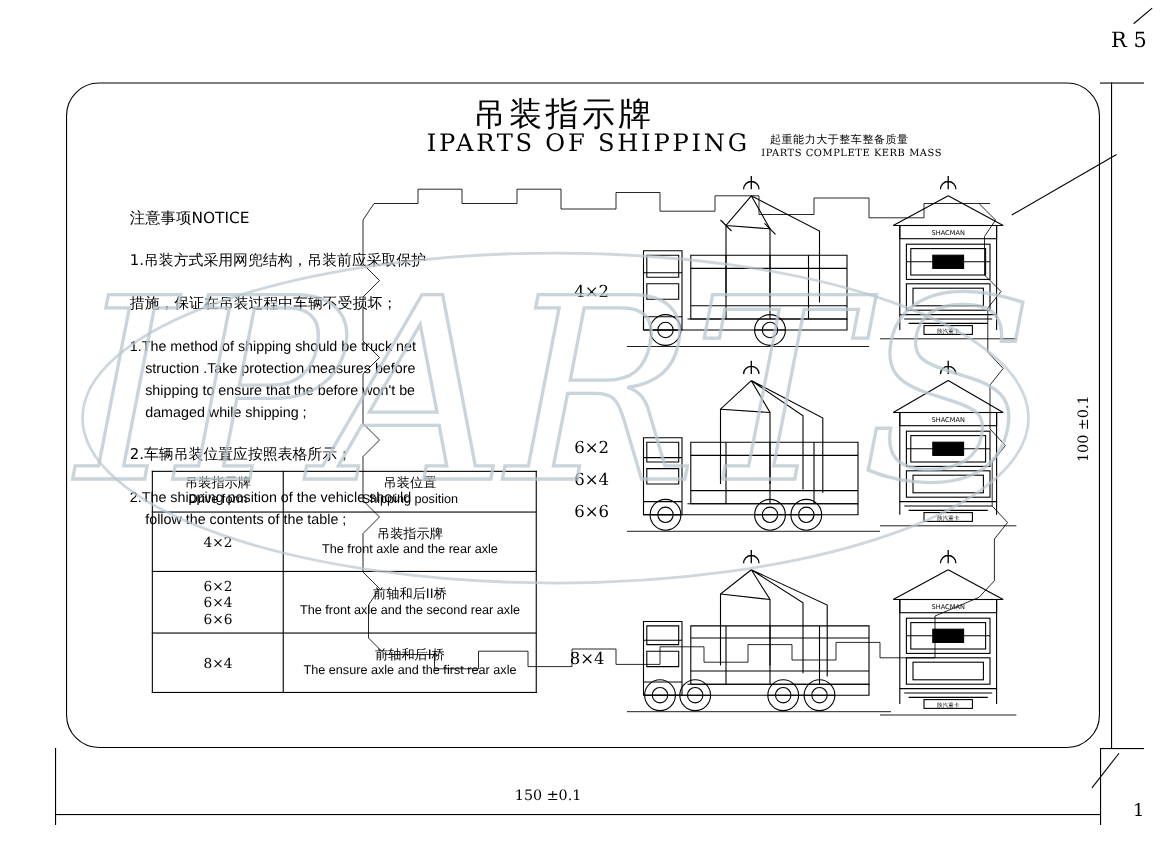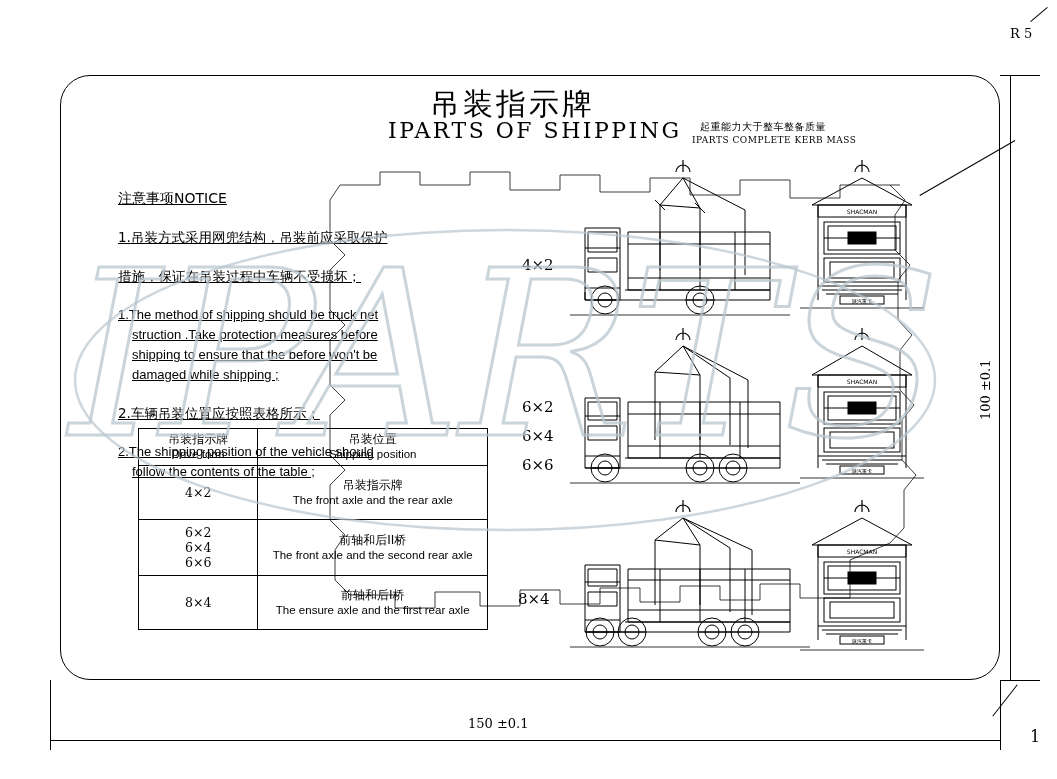--- a/index.html
+++ b/index.html
@@ -165,7 +165,7 @@
     transform: rotate(-90deg);
     transform-origin: left top;
   }
-  #radius-label { left: 1010px; top: 26px; font-size: 13px; }
+  #radius-label { left: 1010px; top: 26px; font-size: 19px; }
   #corner-num { left: 1030px; top: 727px; font-size: 16px; }
 
   

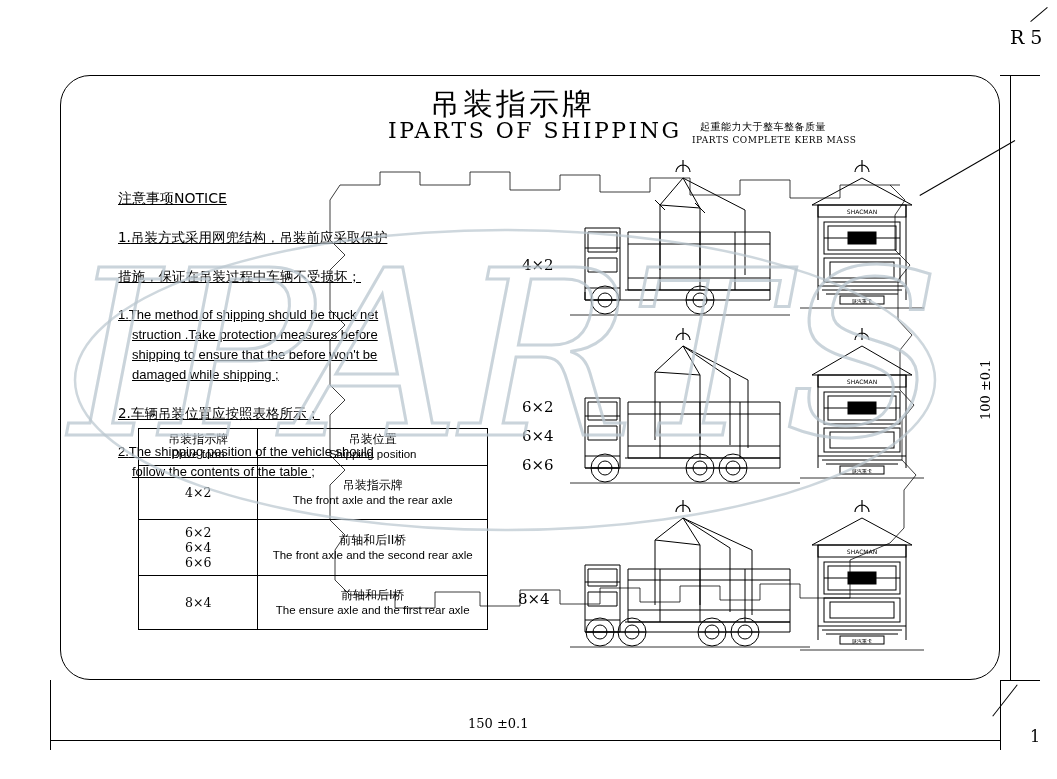--- a/index.html
+++ b/index.html
@@ -88,7 +88,6 @@
     top: 190px;
     width: 380px;
     color: #000;
-    text-decoration: underline;
   }
   #notice .nh {
     font-family: "DejaVu Sans", sans-serif;

